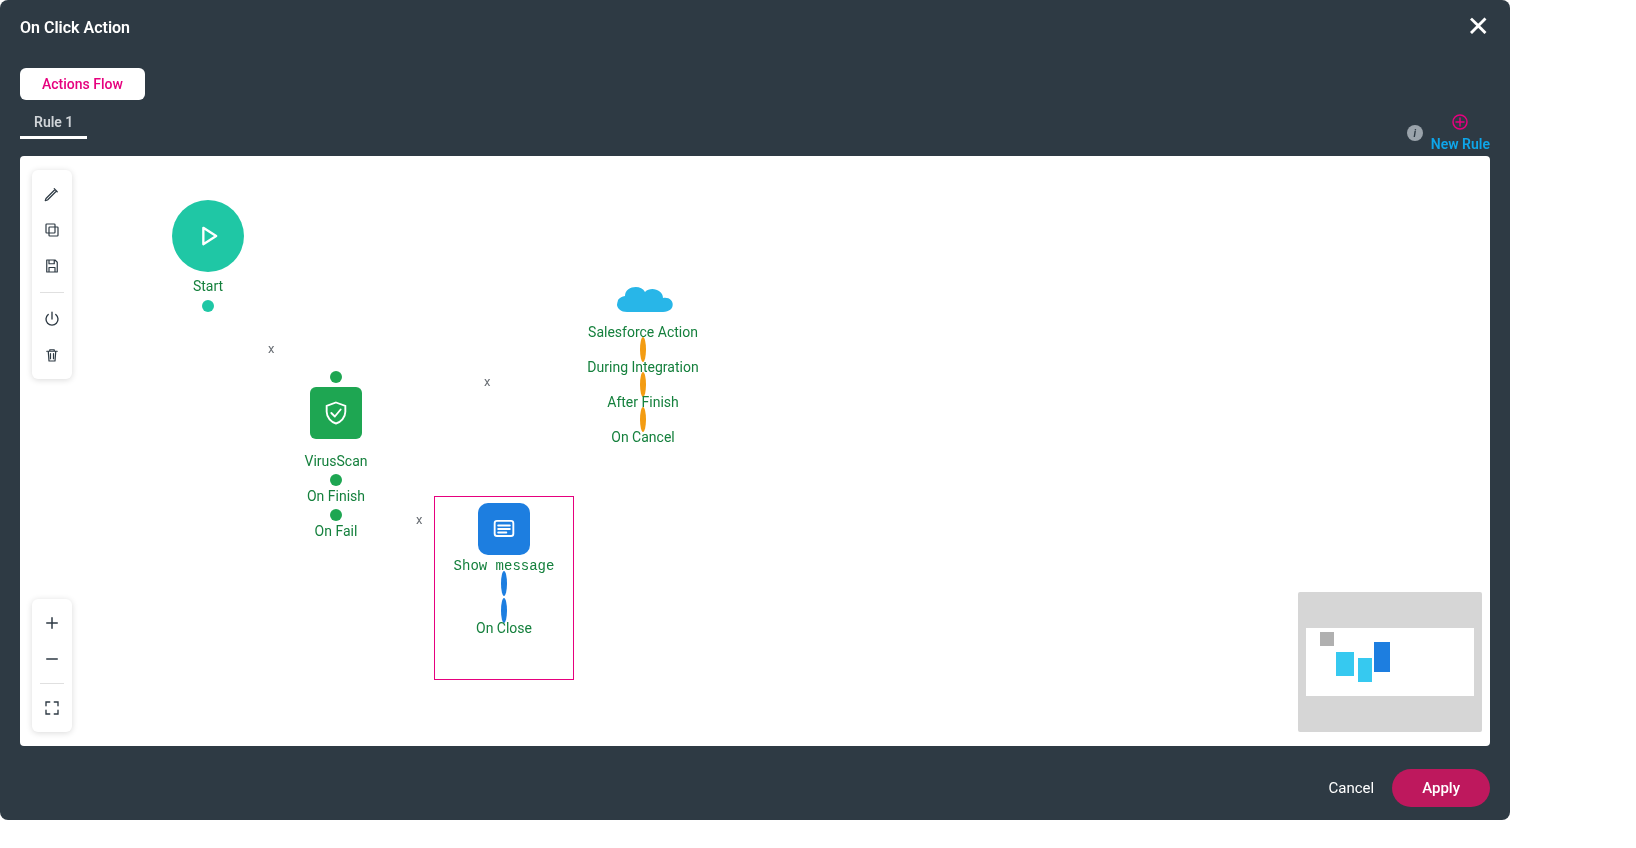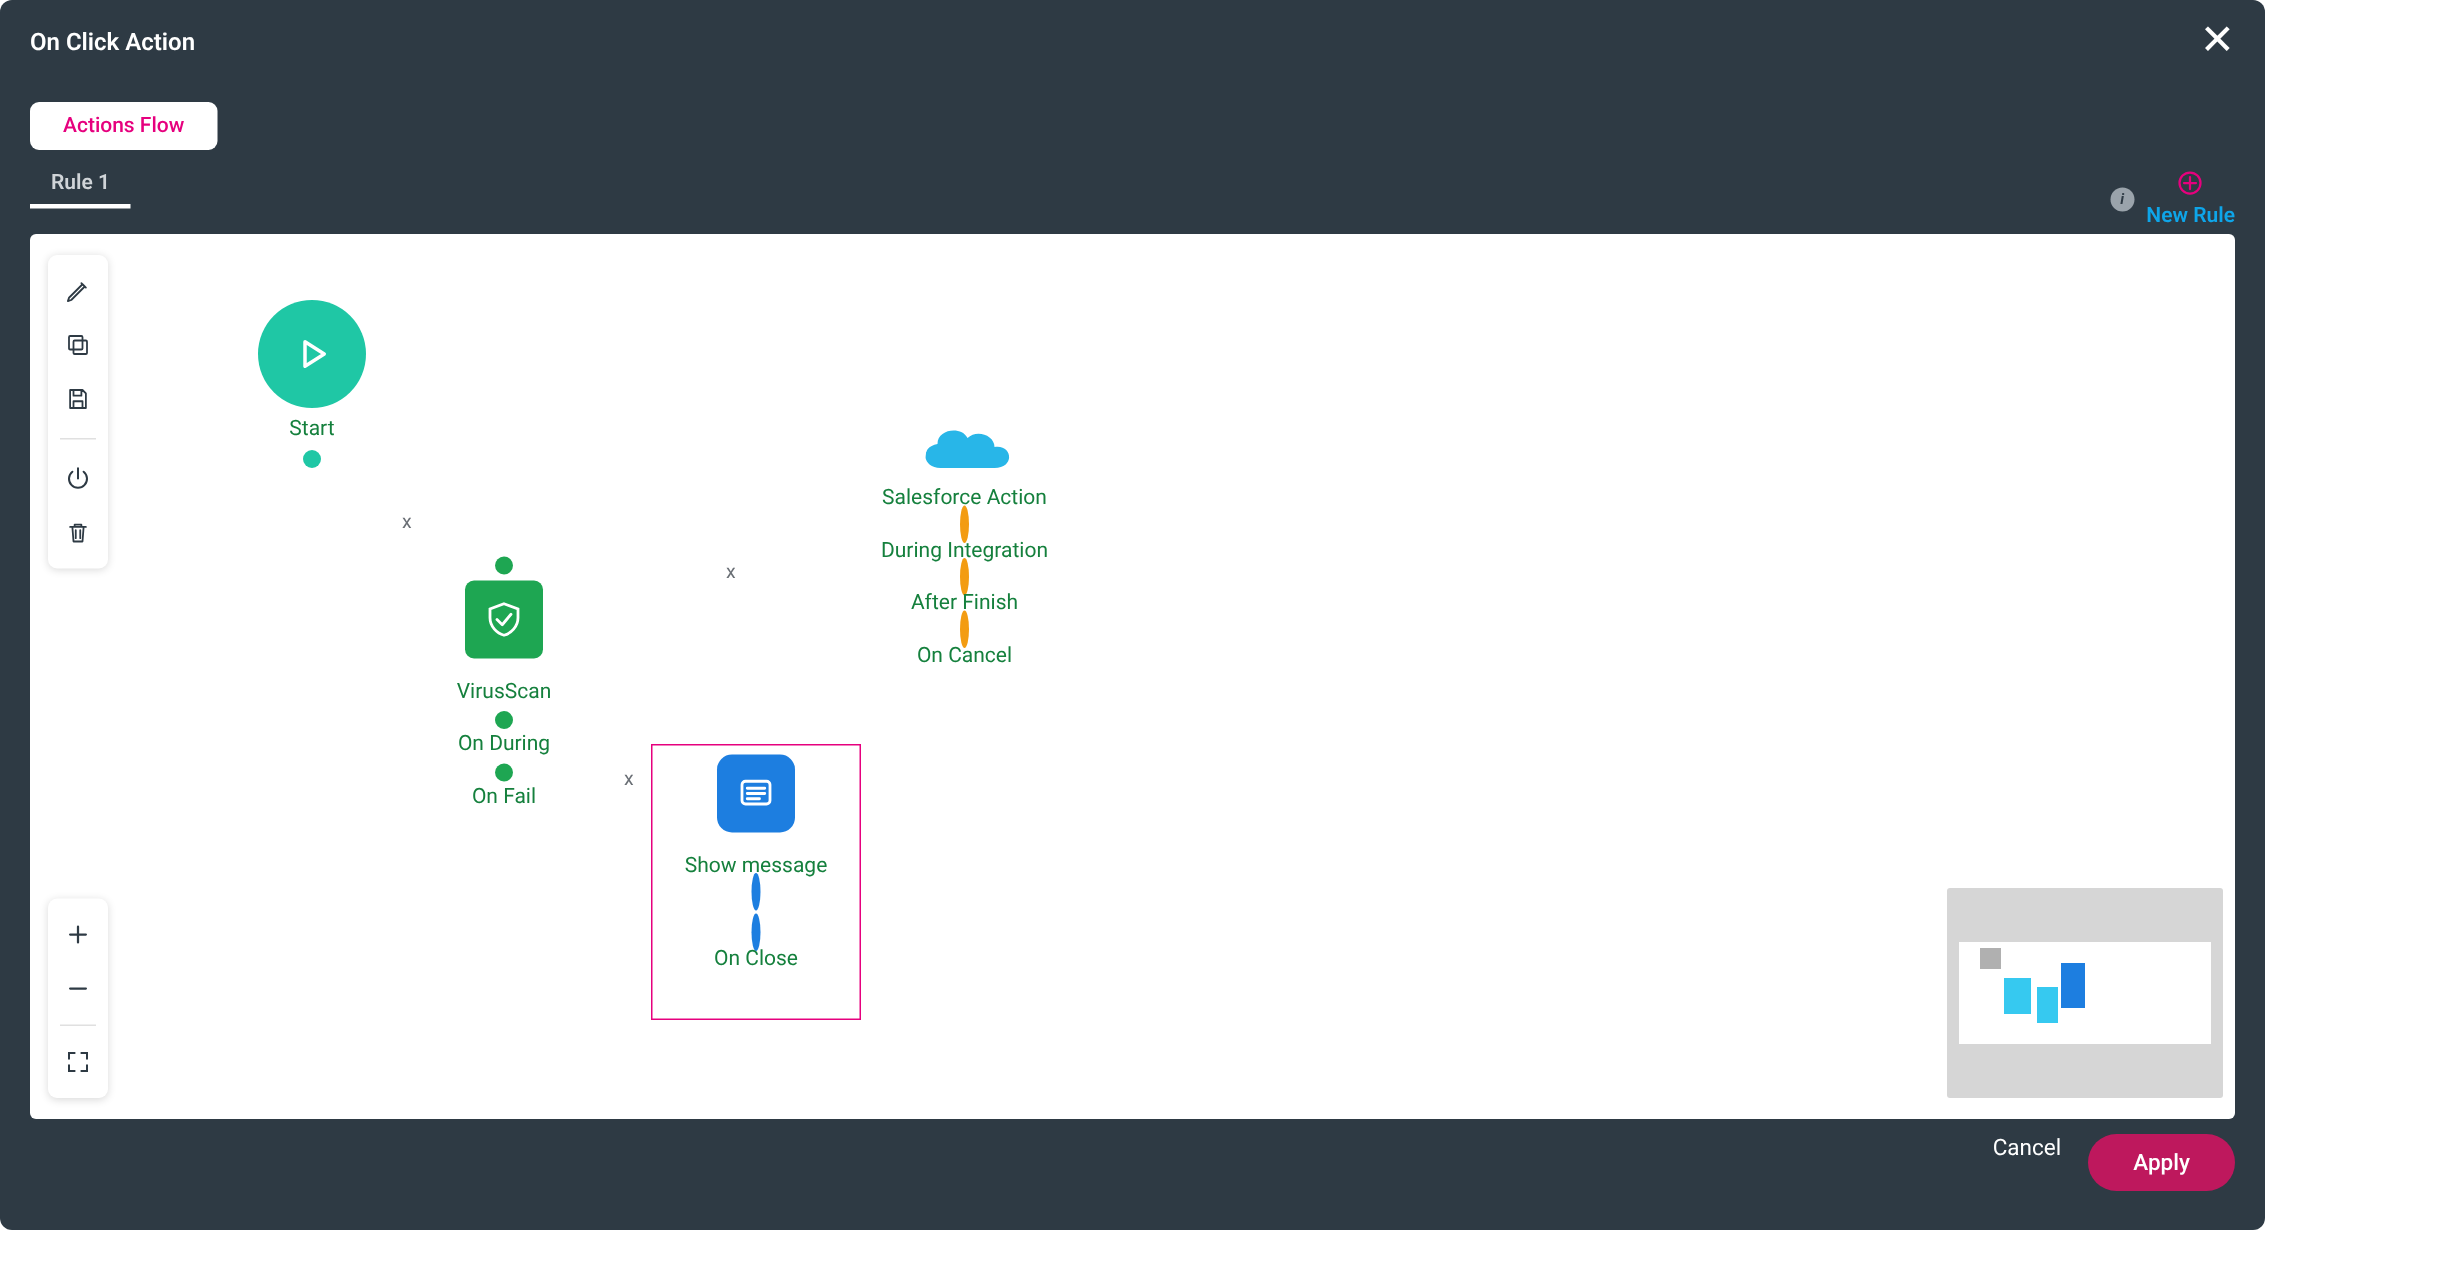--- a/index.html
+++ b/index.html
@@ -164,7 +164,7 @@
       </div>
       <div class="node-label" style="margin-top:14px;">VirusScan</div>
       <span class="out-port"></span>
-      <div class="node-label">On During</div>
+      <div class="node-label">On Finish</div>
       <span class="out-port"></span>
       <div class="node-label">On Fail</div>
     </div>

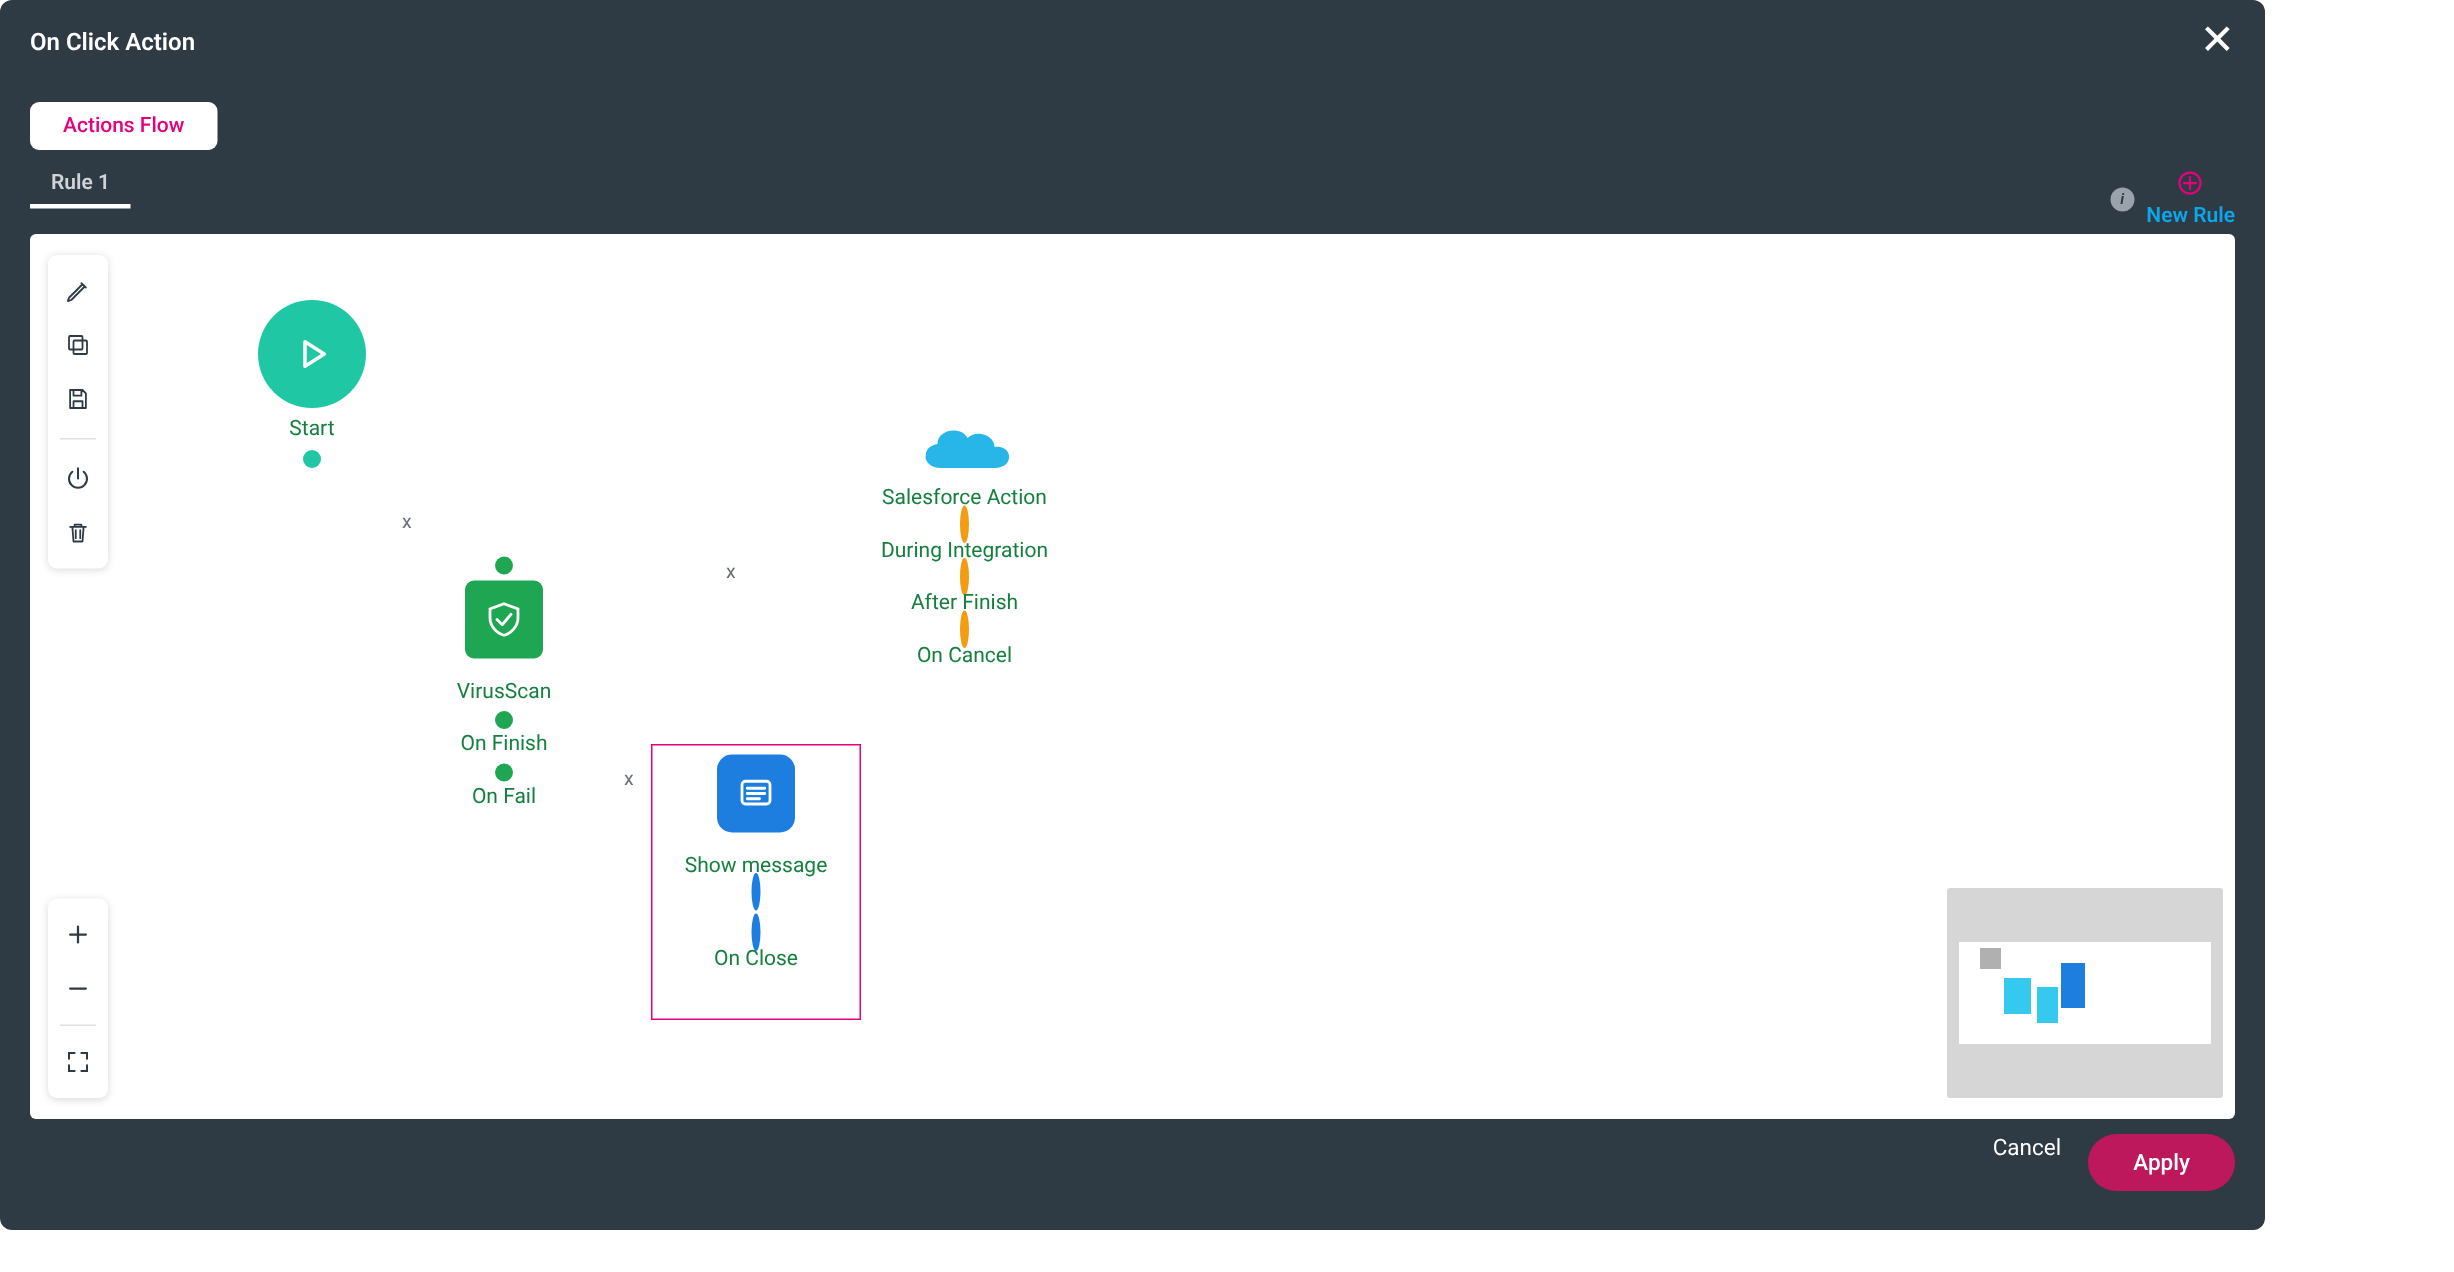--- a/index.html
+++ b/index.html
@@ -177,7 +177,7 @@
             <path d="M7 9h10M7 12h10M7 15h7" stroke="#fff" stroke-width="1.6" stroke-linecap="round"></path>
           </svg>
       </div>
-      <div class="node-label" style="margin-top:14px;">Show message</div>
+      <div class="node-label" style="margin-top:3px;font-family:Liberation Mono, monospace;">Show message</div>
       <span class="port-blue-hollow"></span>
       <div style="height:8px;"></div>
       <span class="port-blue-hollow"></span>

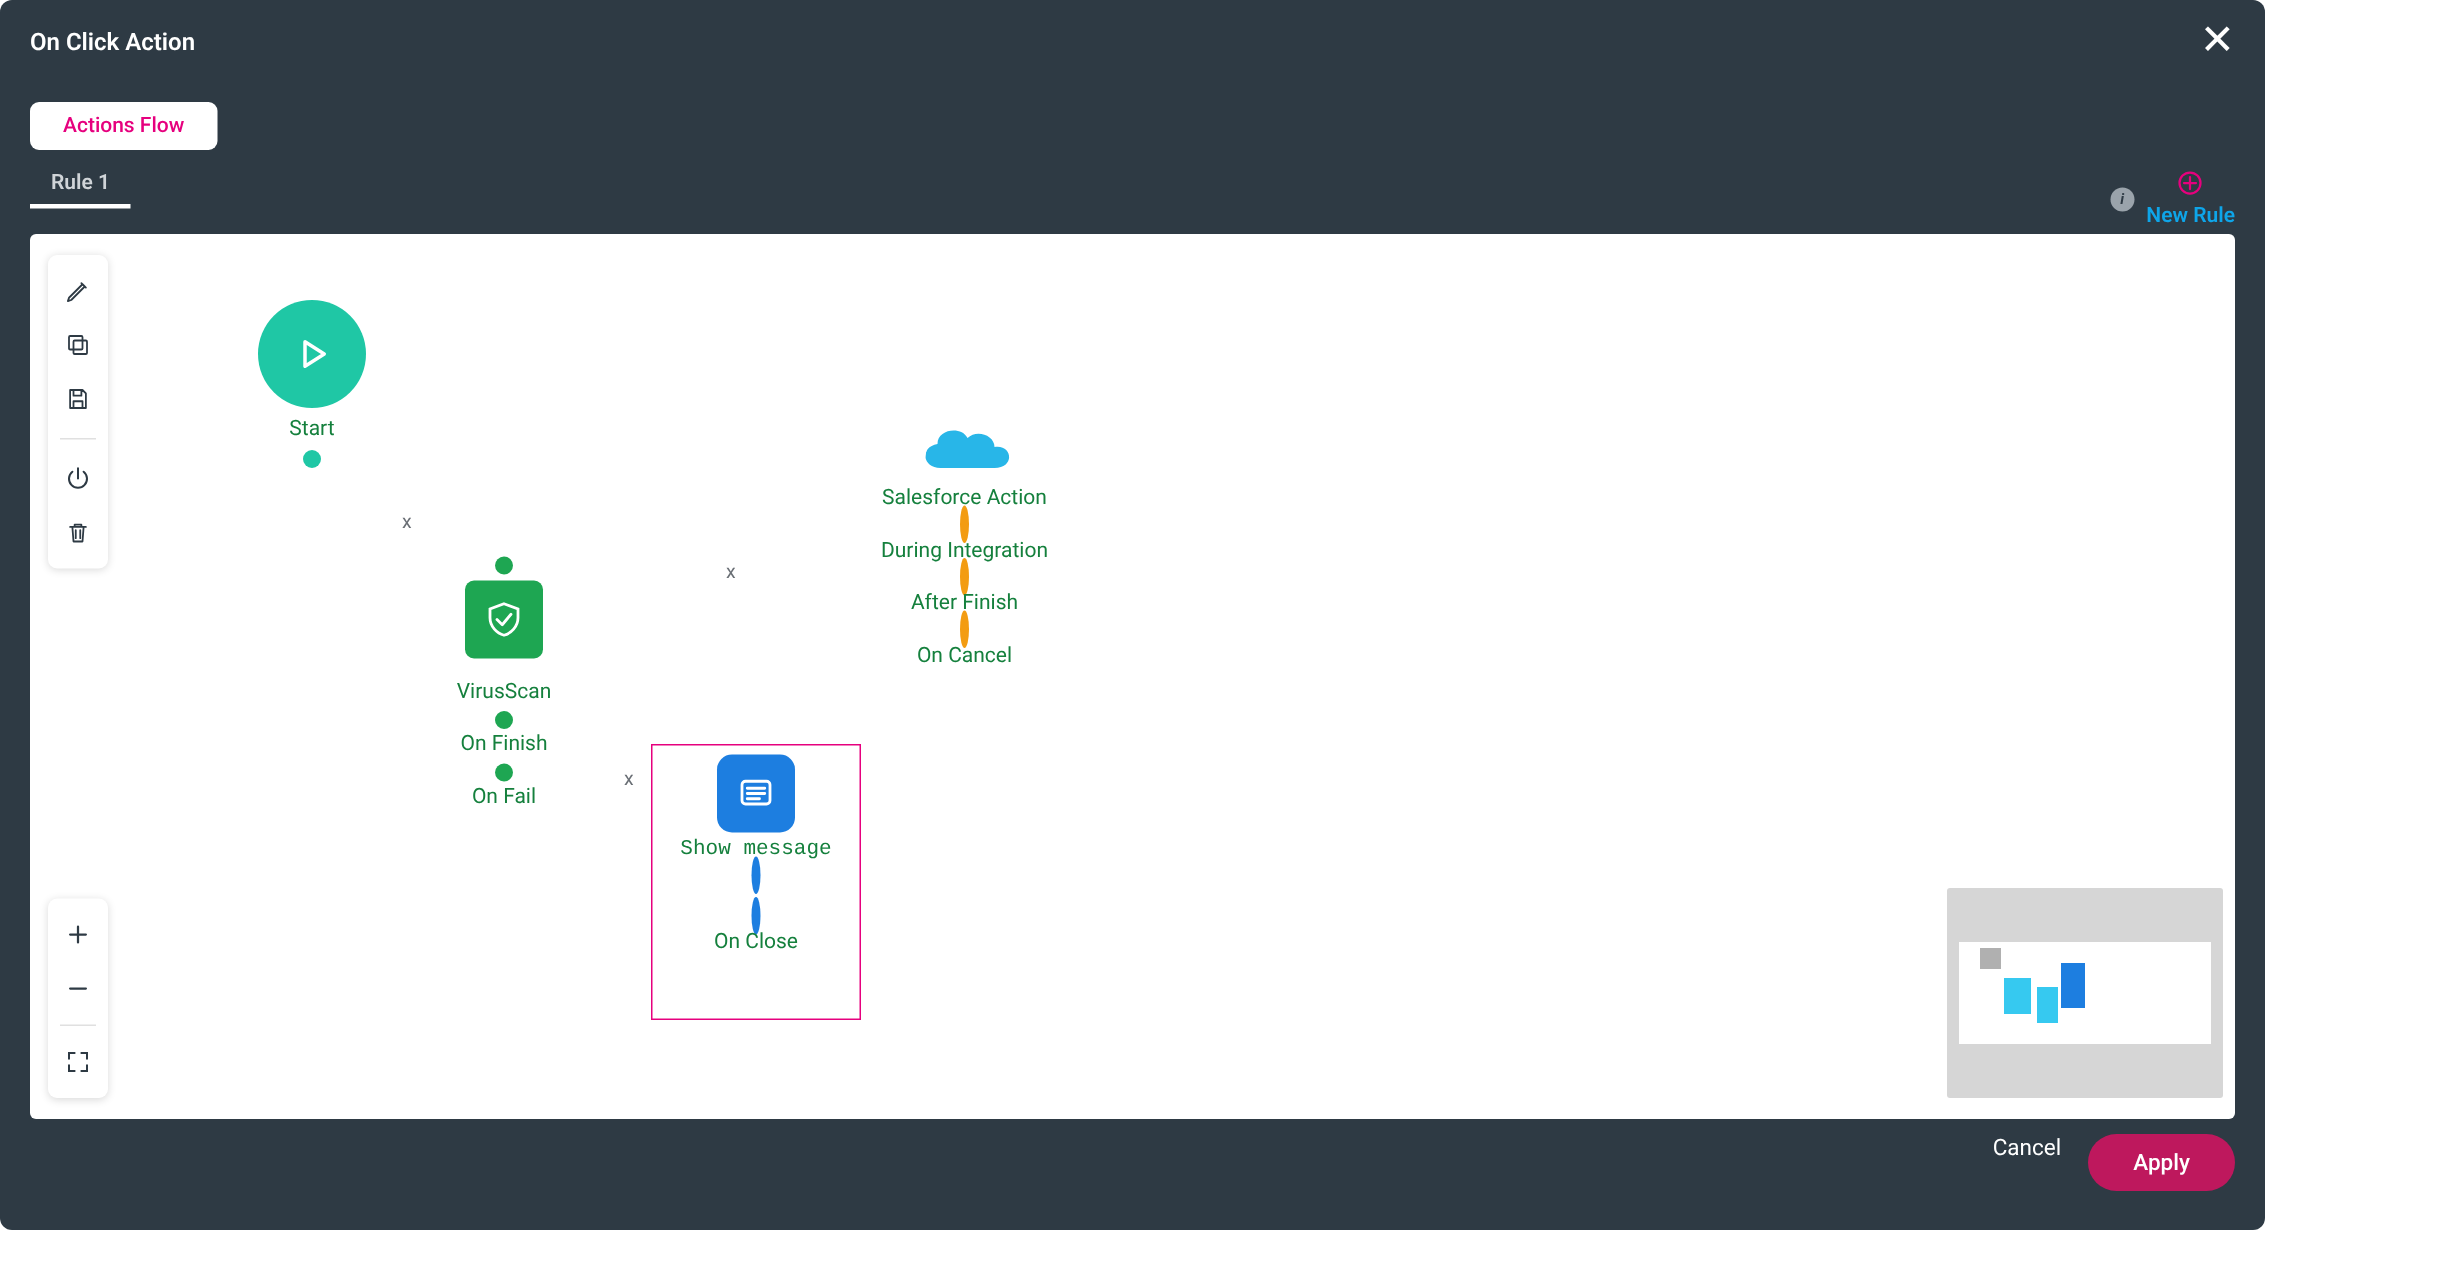--- a/index.html
+++ b/index.html
@@ -47,7 +47,7 @@
   .cloud { position: relative; width: 72px; height: 44px; margin: 0 auto; }
   .cloud-text { position: absolute; top: 8px; width: 100%; text-align: left; color: #fff; font-family: Georgia, serif; font-size: 20px; font-style: italic; }
   .port-orange-hollow { width: 12px; height: 12px; border-radius: 50%; background: #fff; border: 3px solid #f39c12; margin: 6px auto 2px; }
-  .footer { position: absolute; bottom: 0; right: 0; height: 64px; width: 1510px; display: flex; align-items: flex-start; justify-content: flex-end; gap: 18px; padding-right: 20px; }
+  .footer { position: absolute; bottom: 0; right: 0; height: 64px; width: 1510px; display: flex; align-items: center; justify-content: flex-end; gap: 18px; padding-right: 20px; }
   .cancel-btn { color: #fff; background: none; border: none; font-size: 15px; cursor: pointer; }
   .apply-btn { background: #be185d; color: #fff; border: none; font-size: 15px; font-weight: 500; padding: 10px 30px; border-radius: 22px; cursor: pointer; }
   .side-right { position: absolute; top: 0; right: 0; width: 126px; height: 848px; background: #fff; }

